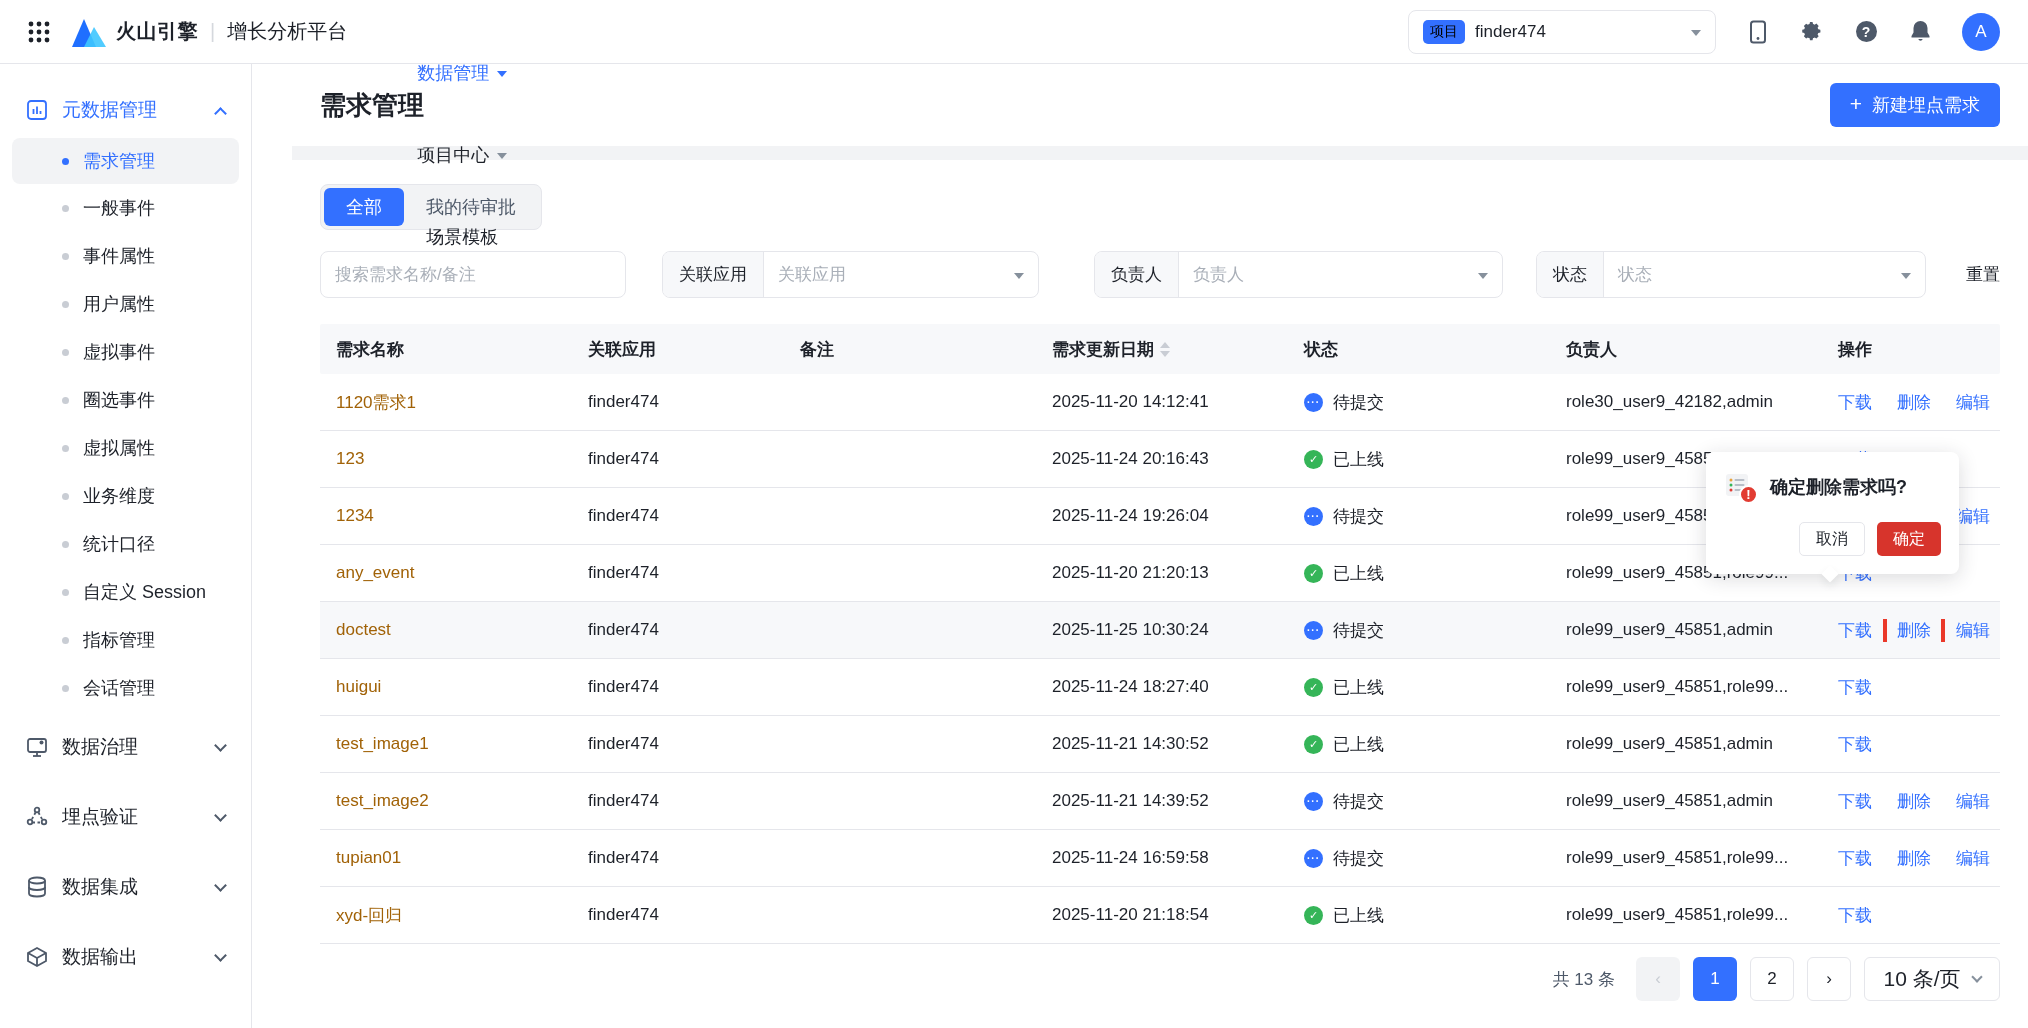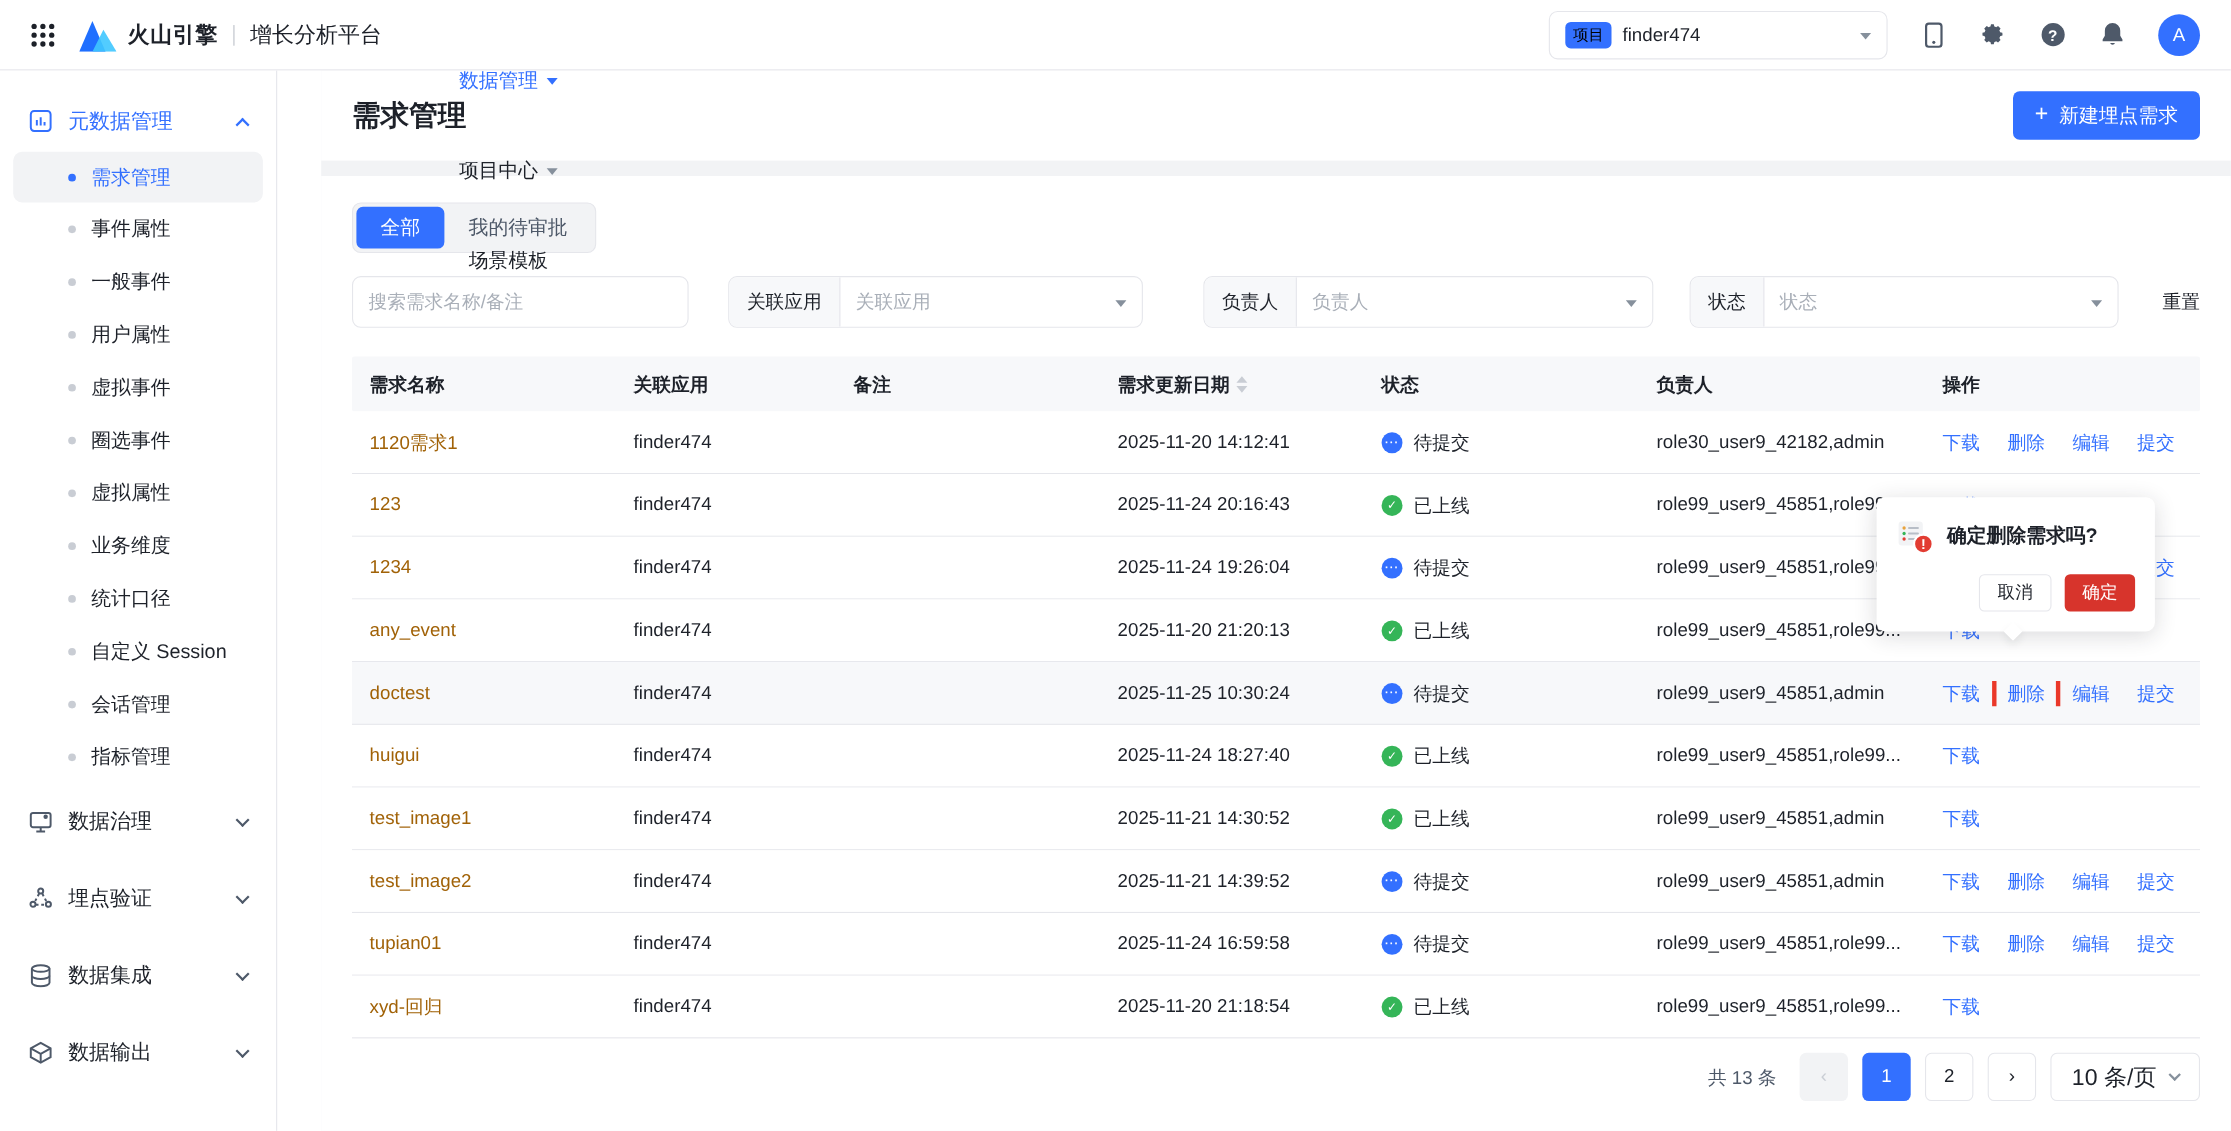--- a/index.html
+++ b/index.html
@@ -223,11 +223,11 @@
       </div>
       <div class="side-item">
         <span class="dot"></span>
+        <span>一般事件</span>
+      </div>
+      <div class="side-item">
+        <span class="dot"></span>
         <span>事件属性</span>
-      </div>
-      <div class="side-item">
-        <span class="dot"></span>
-        <span>一般事件</span>
       </div>
       <div class="side-item">
         <span class="dot"></span>

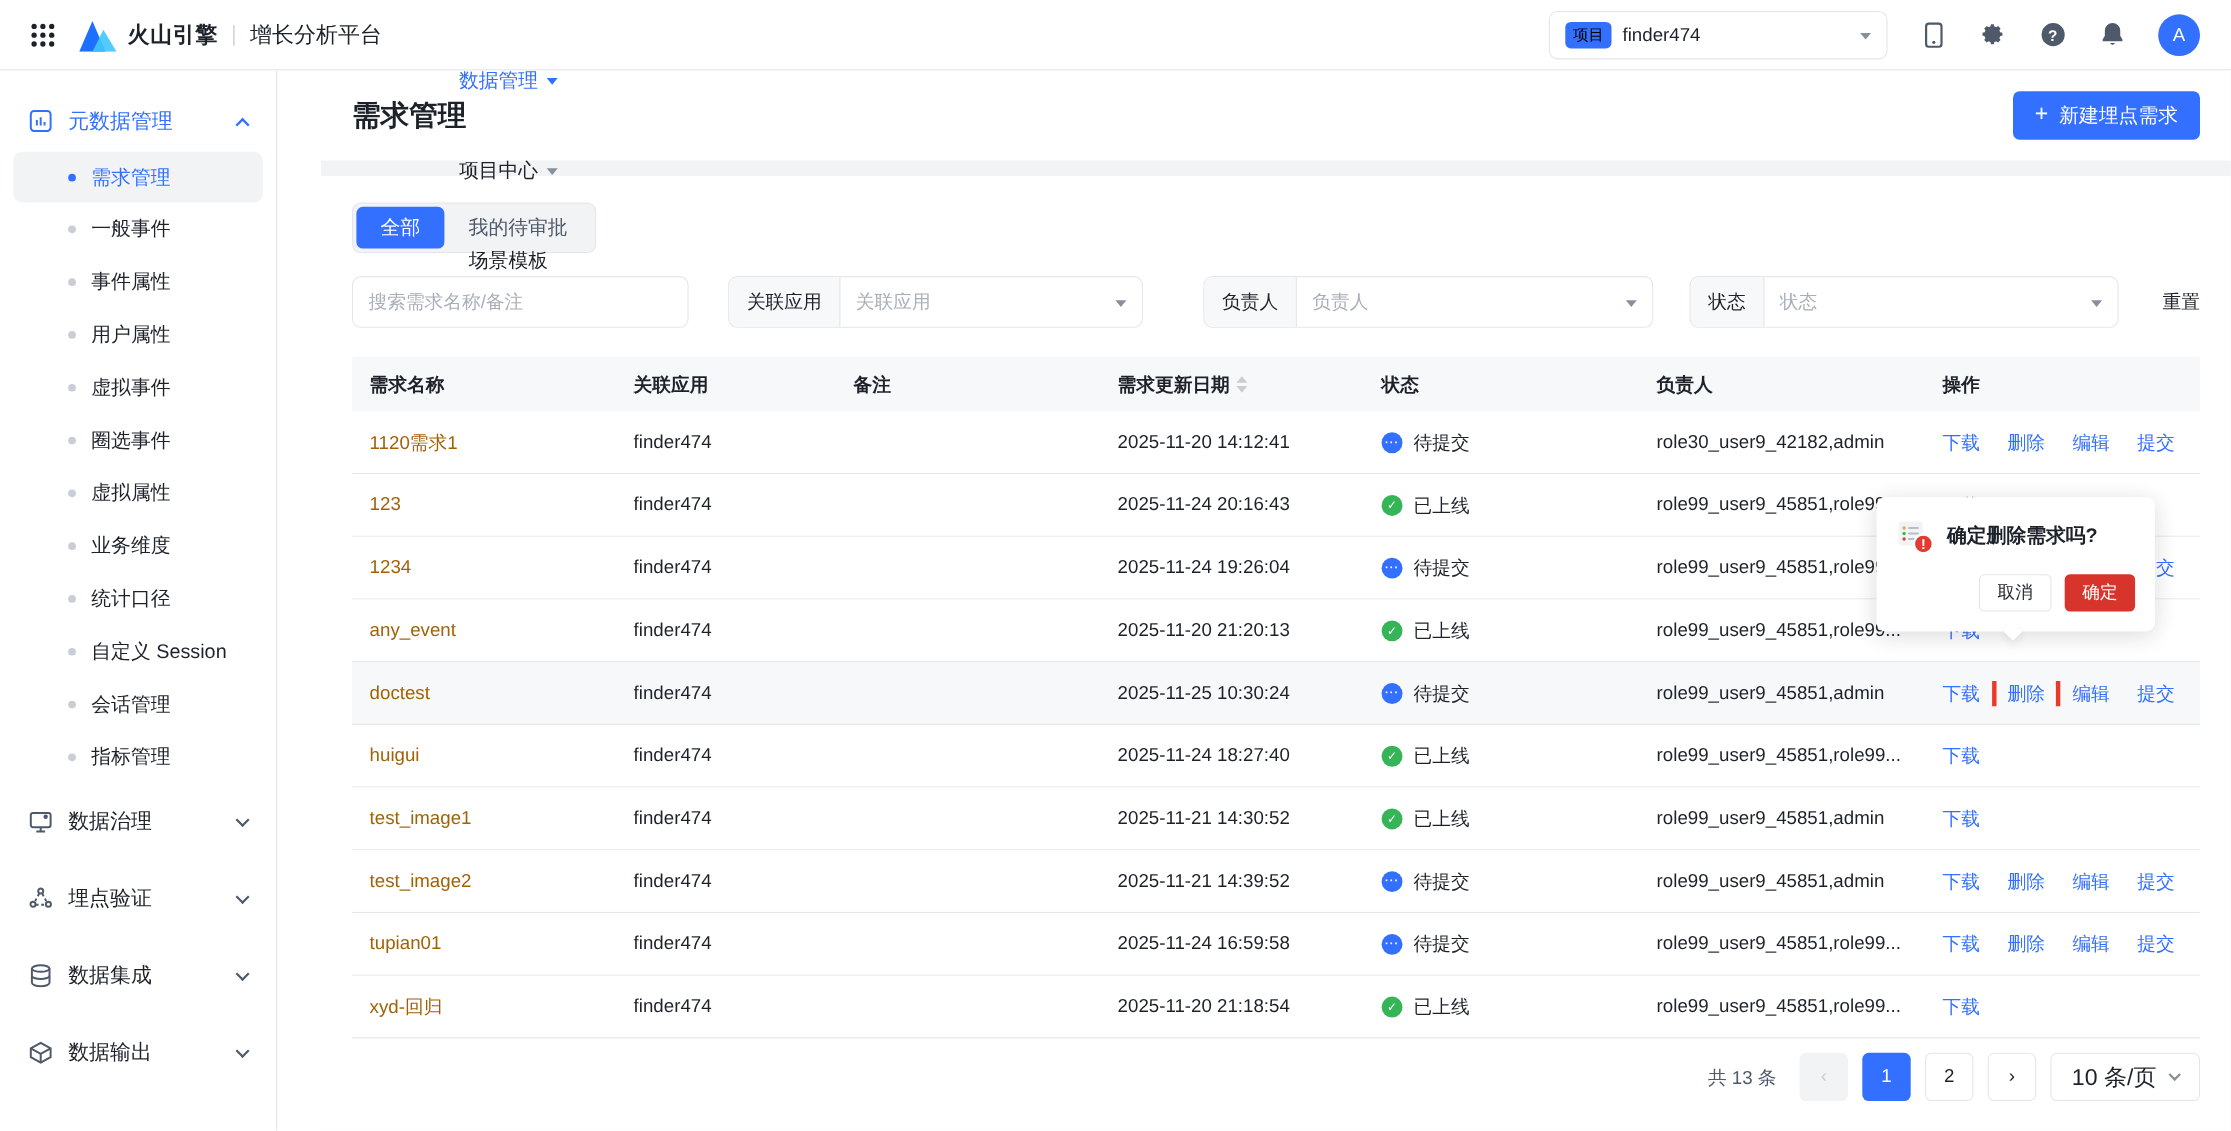--- a/index.html
+++ b/index.html
@@ -79,7 +79,7 @@
 
   
   .table { margin-top:26px; }
-  .t-row { display:grid; grid-template-columns:240px 200px 240px 240px 250px 260px 1fr; align-items:center; }
+  .t-row { display:grid; grid-template-columns:240px 200px 240px 240px 250px 260px 1fr; align-items:center;gap:12px; }
   .t-head { background:#f7f8fa; height:50px; border-radius:2px; font-weight:700; font-size:17px; }
   .t-head .t-cell { color:#1d2129; display:flex; align-items:center; gap:6px; }
   .t-cell { padding-left:16px; font-size:17px; overflow:hidden; text-overflow:ellipsis; white-space:nowrap; }

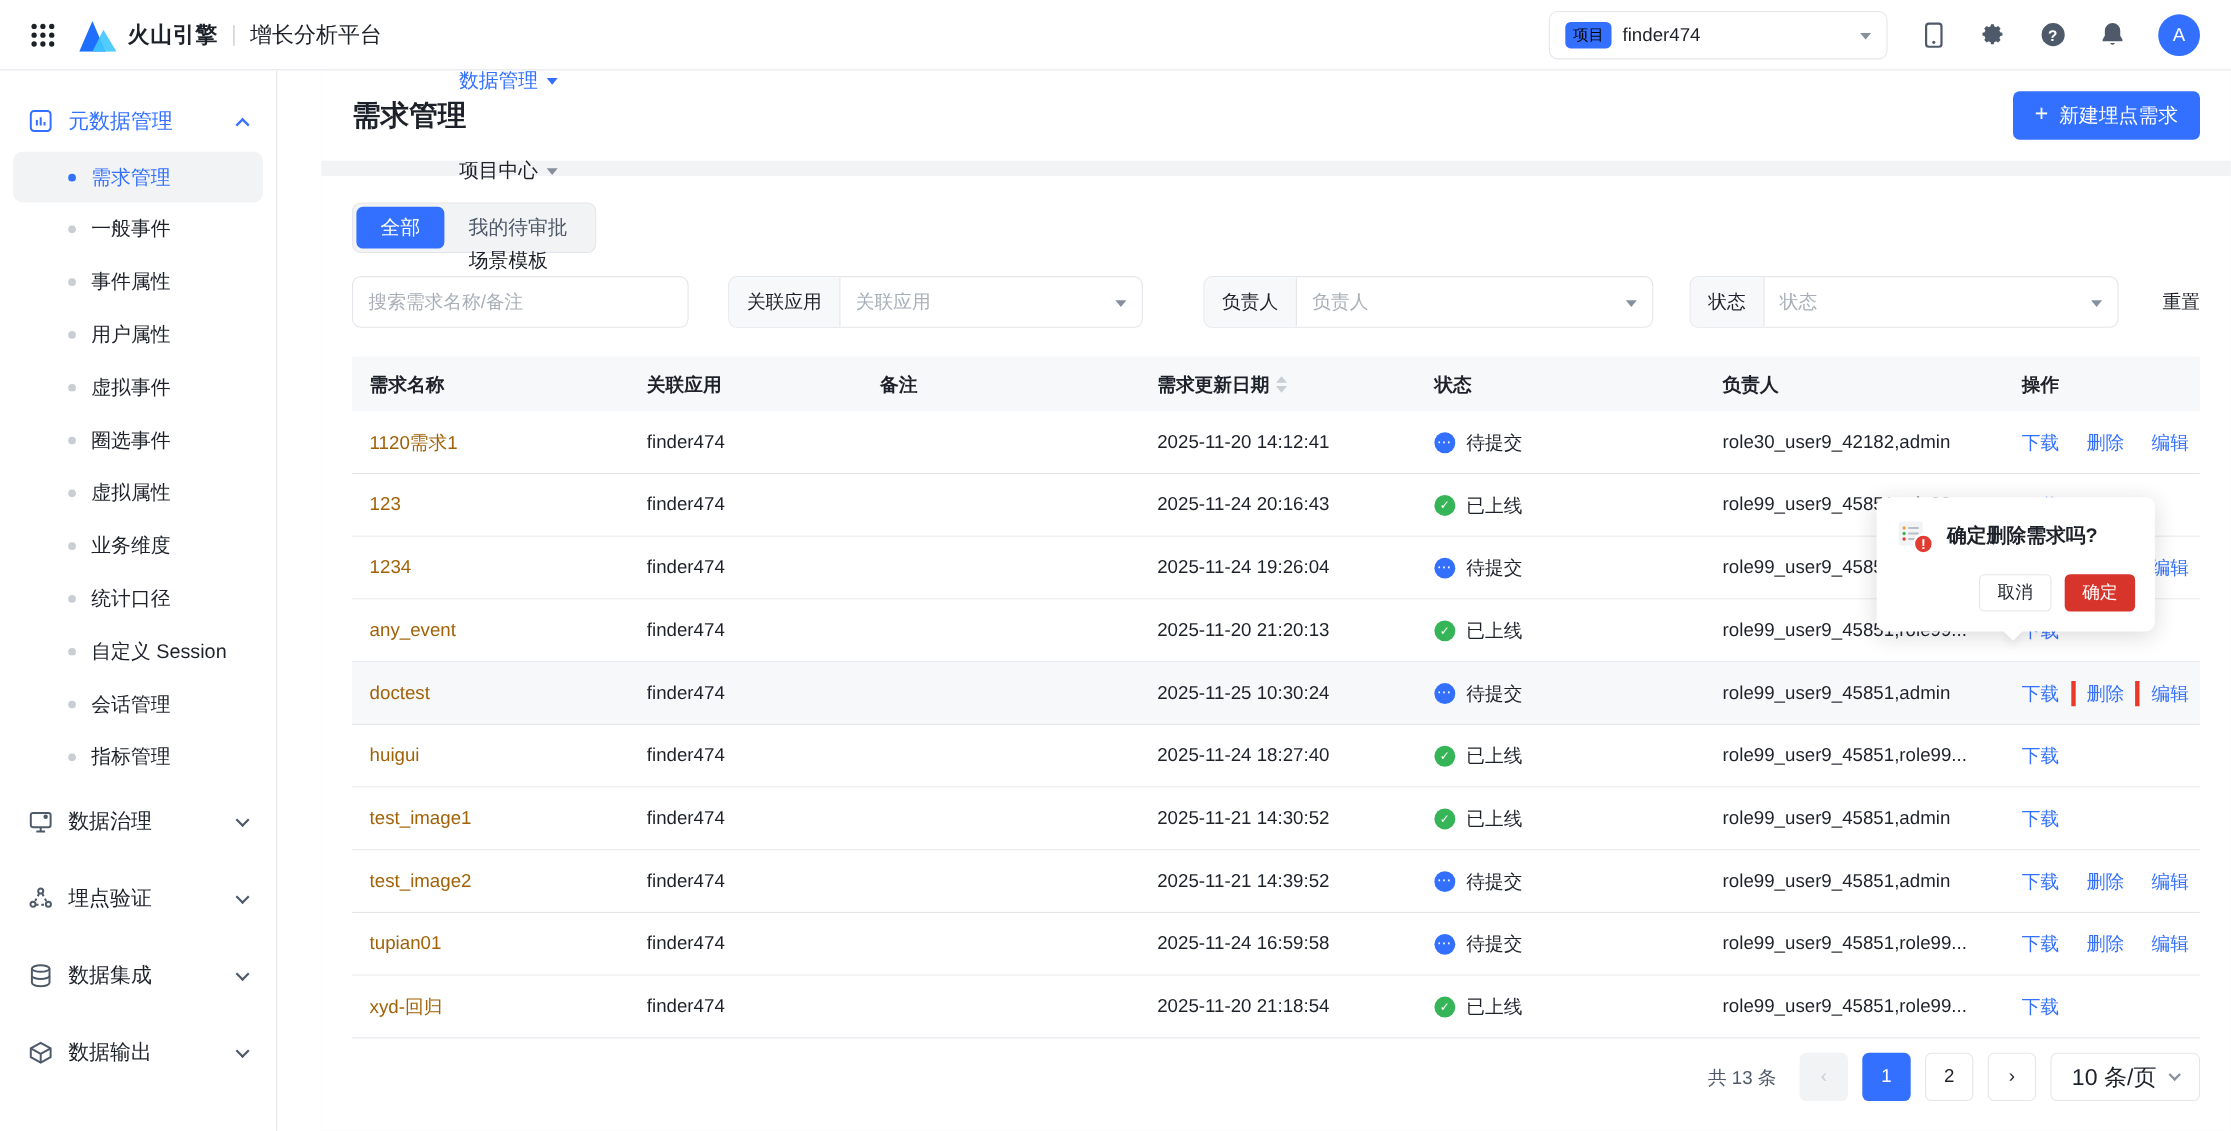--- a/index.html
+++ b/index.html
@@ -259,11 +259,11 @@
       </div>
       <div class="side-item">
         <span class="dot"></span>
+        <span>指标管理</span>
+      </div>
+      <div class="side-item">
+        <span class="dot"></span>
         <span>会话管理</span>
-      </div>
-      <div class="side-item">
-        <span class="dot"></span>
-        <span>指标管理</span>
       </div>
     </div>
   <div id="side-sections">

